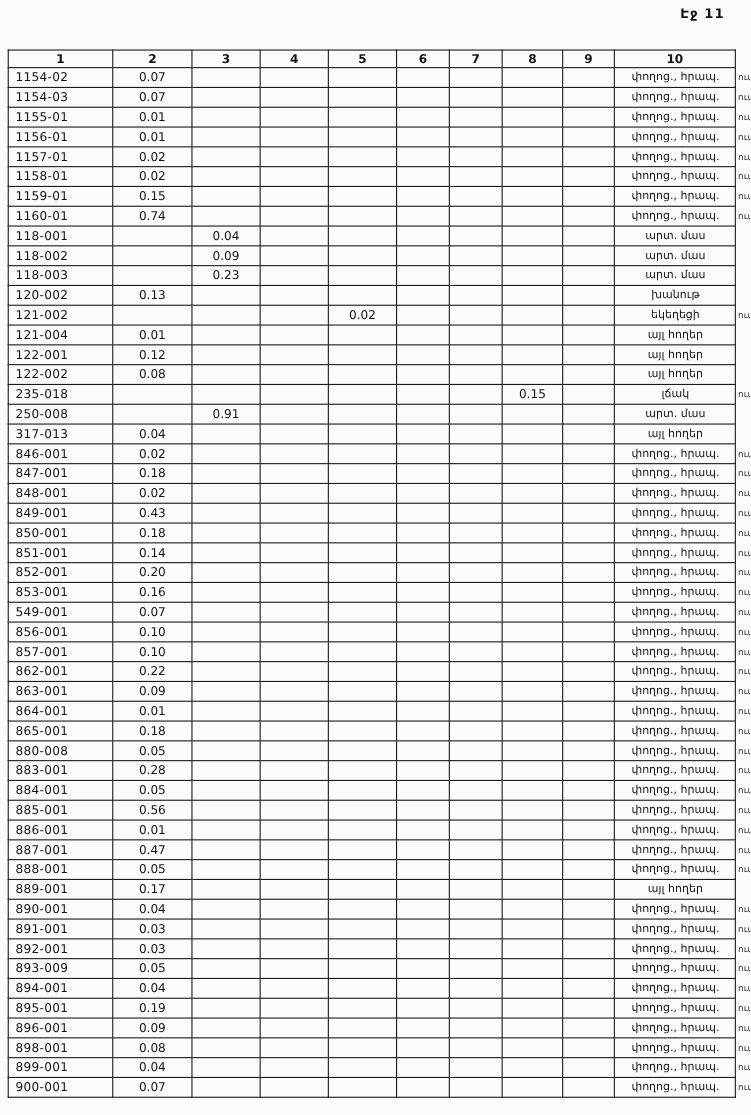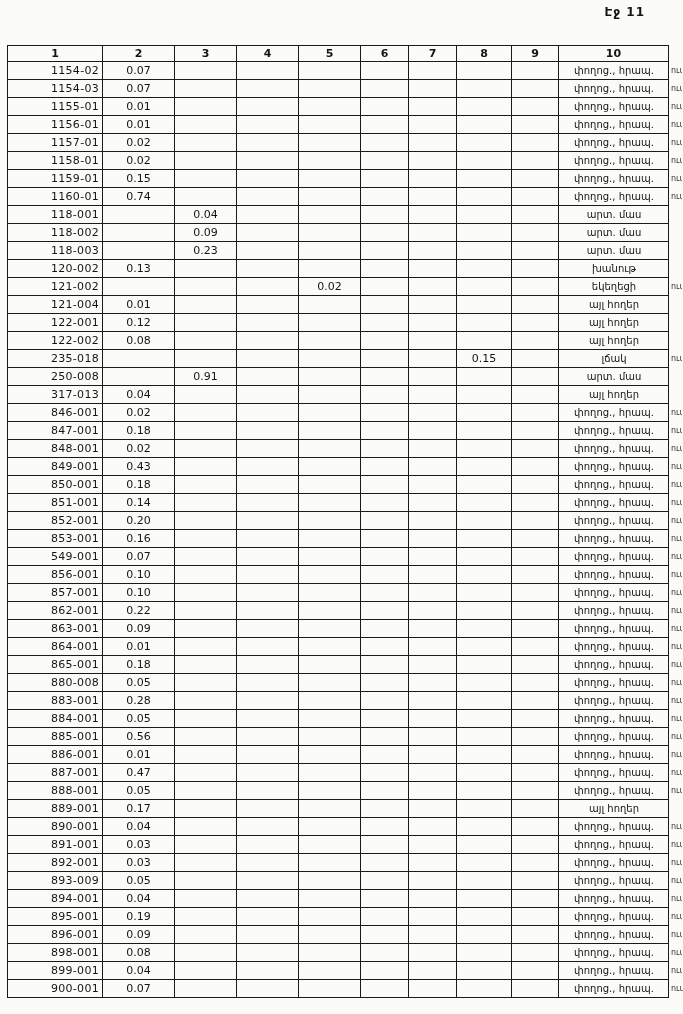--- a/index.html
+++ b/index.html
@@ -19,7 +19,7 @@
   .page-label {
     position: absolute;
     top: 5px;
-    right: 38px;
+    right: 24px;
     font-size: 12px;
     font-weight: bold;
     letter-spacing: 1px;

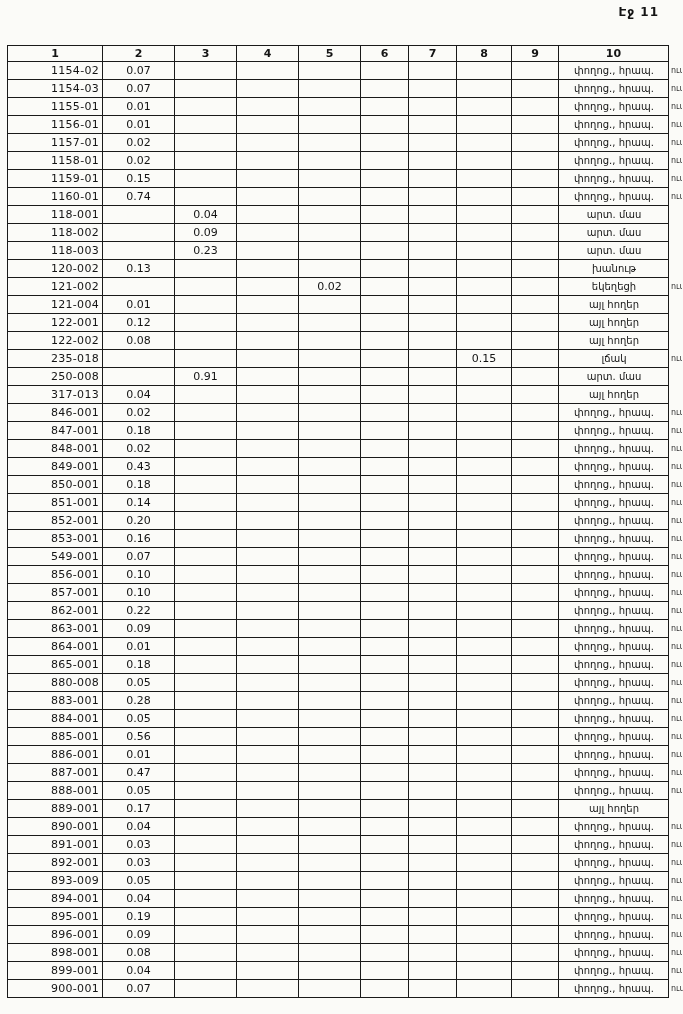--- a/index.html
+++ b/index.html
@@ -50,7 +50,7 @@
     overflow: hidden;
     vertical-align: middle;
   }
-  .doc-table td.c1  { text-align: right; padding-left: 6px; letter-spacing: 0.3px; }
+  .doc-table td.c1  { text-align: left; padding-left: 6px; letter-spacing: 0.3px; }
   .doc-table td.c2  { text-align: center; }
   .doc-table td.c3  { text-align: center; }
   .doc-table td.c4  { text-align: center; }

